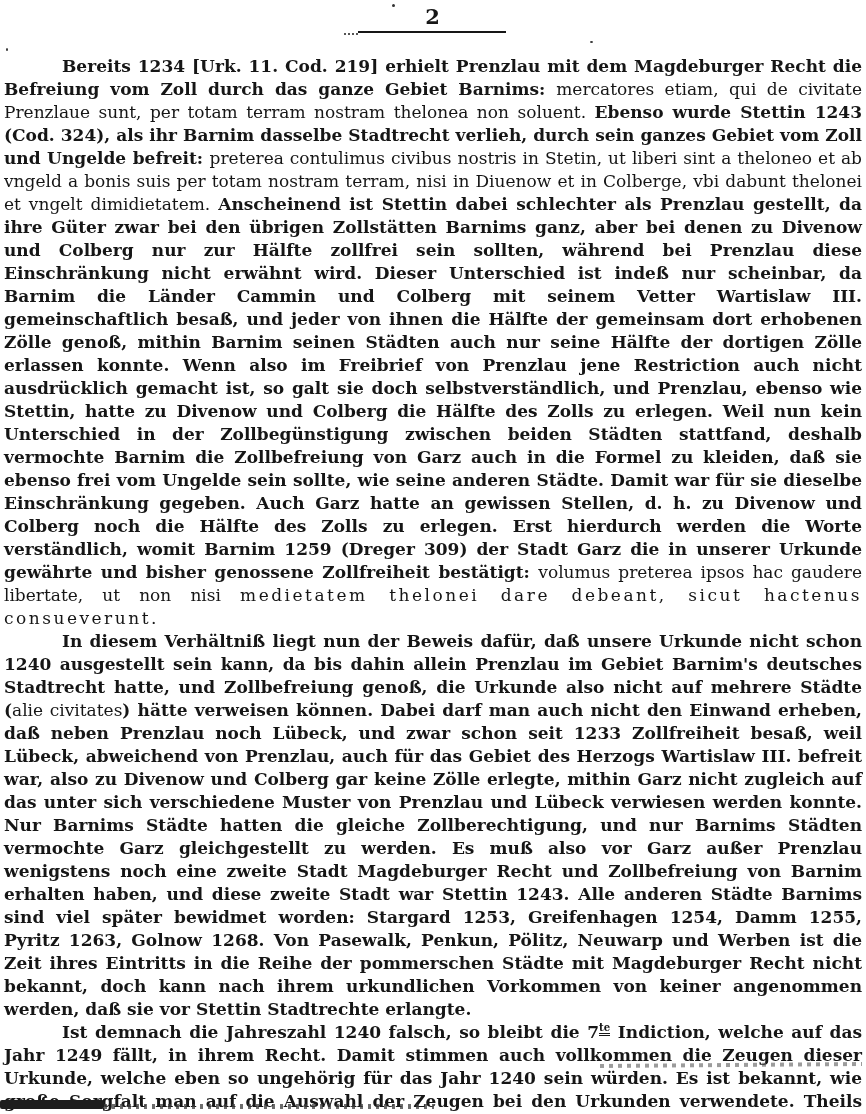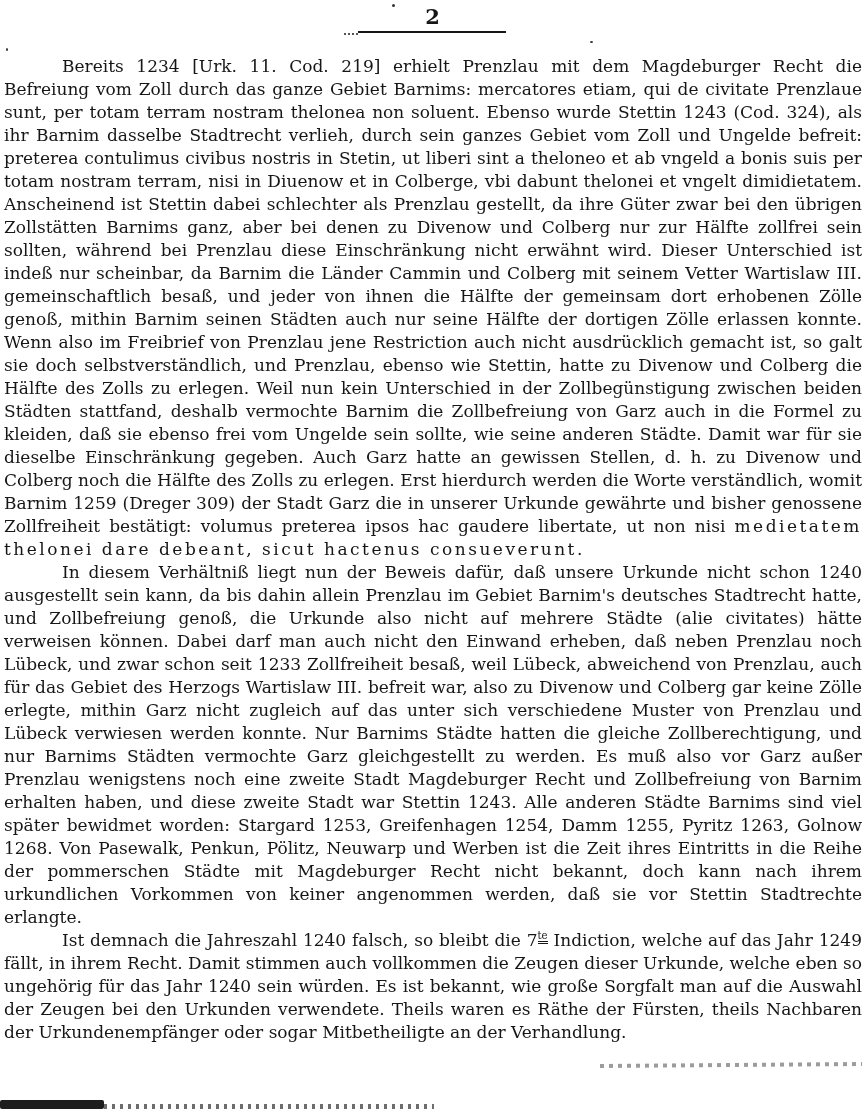--- a/index.html
+++ b/index.html
@@ -56,7 +56,7 @@
     text-indent: 58px;
   }
   
-  .fraktur { font-weight: 400; }
+  .fraktur { font-weight: 700; }
   
   .latin { font-weight: 400; }
   .latin-spaced { font-weight: 400; letter-spacing: 2.5px; }

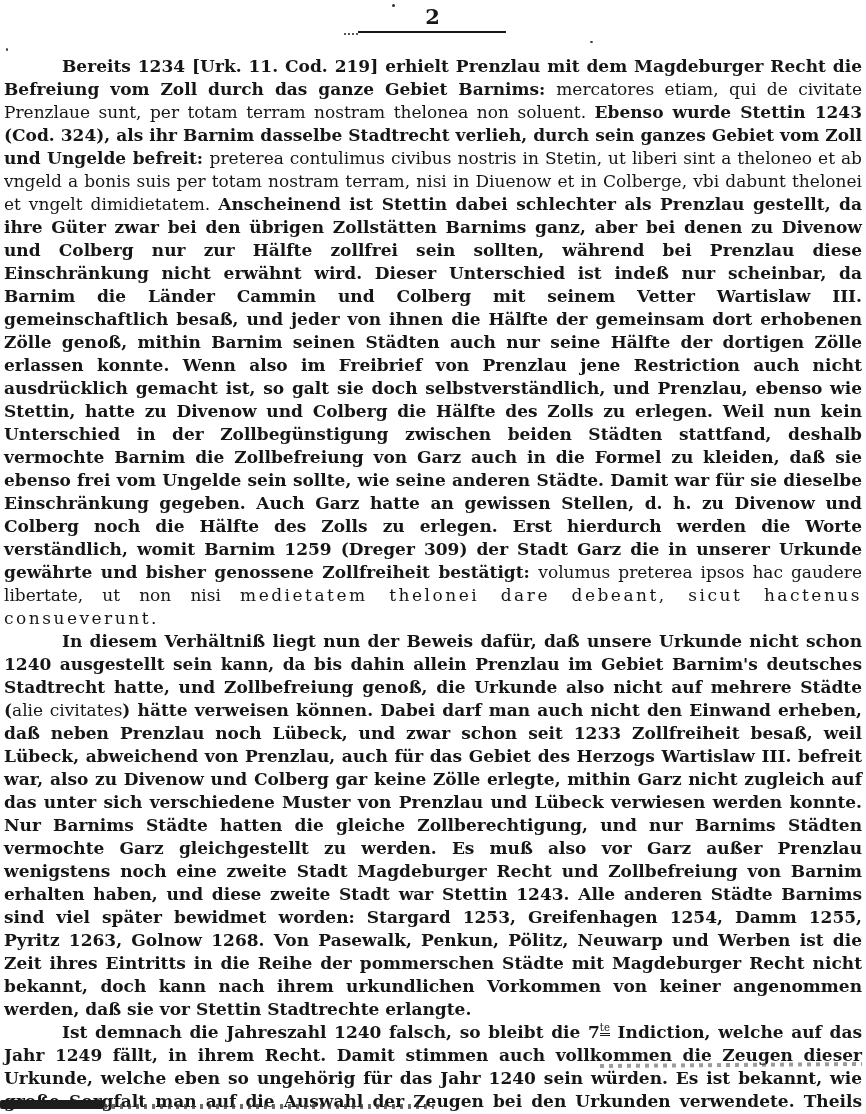--- a/index.html
+++ b/index.html
@@ -62,7 +62,7 @@
   .latin-spaced { font-weight: 400; letter-spacing: 2.5px; }
   
   .sup {
-    font-weight: 400;
+    font-weight: 700;
     vertical-align: super;
     font-size: 0.6em;
     line-height: 0;

